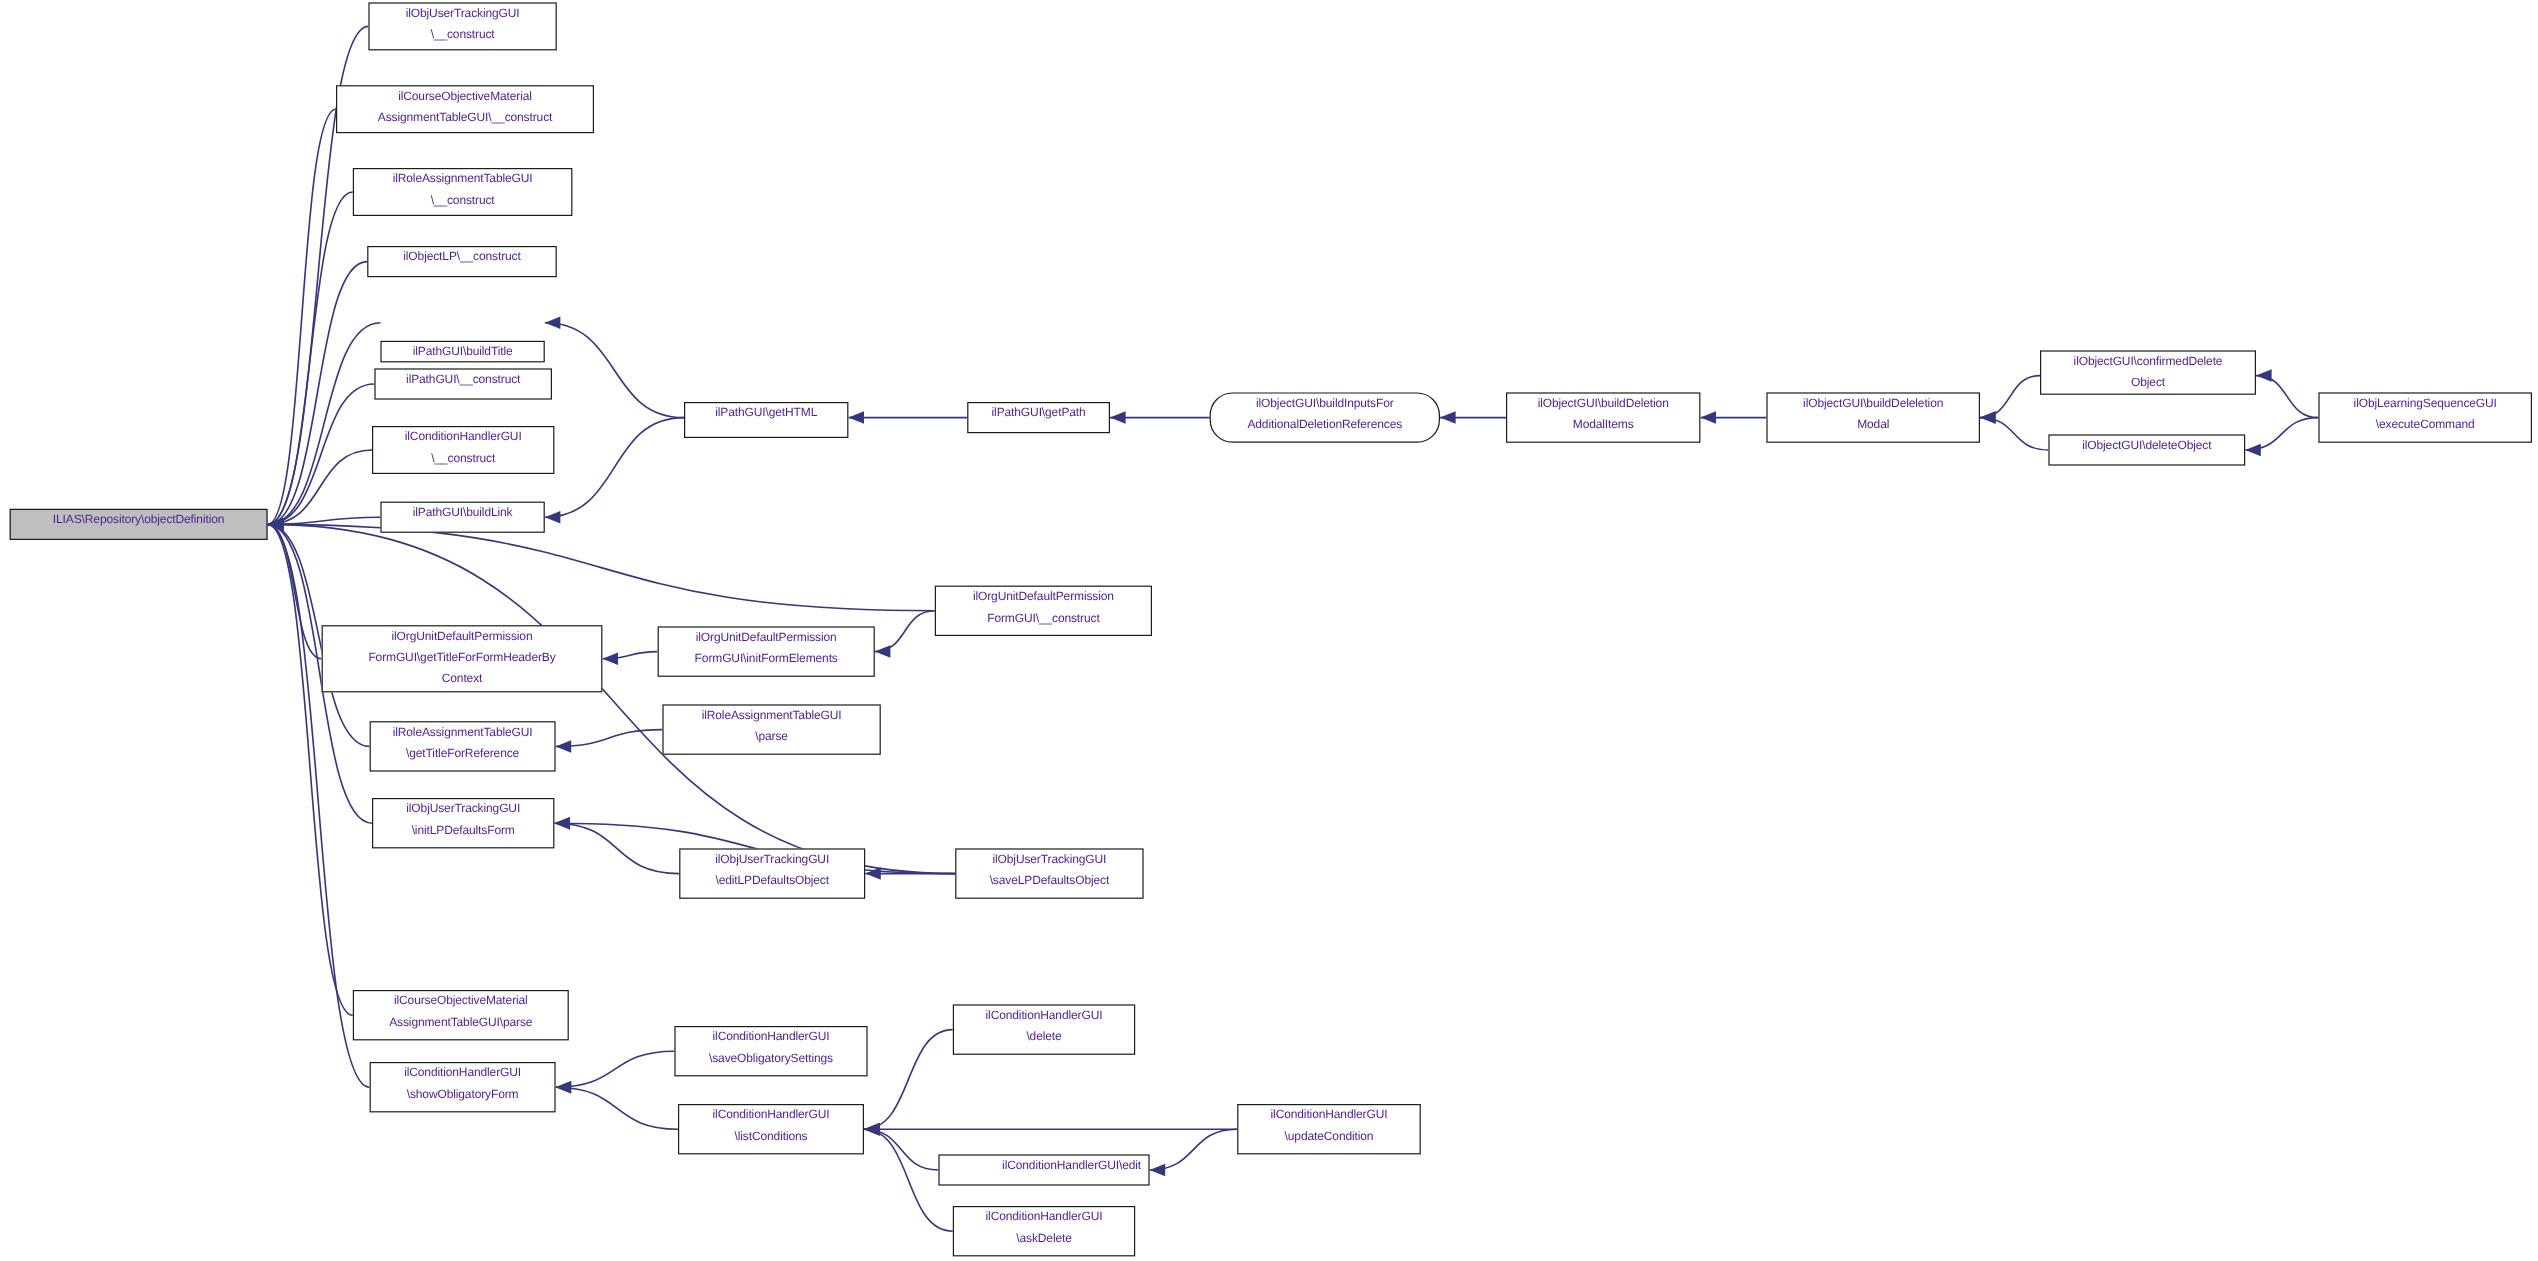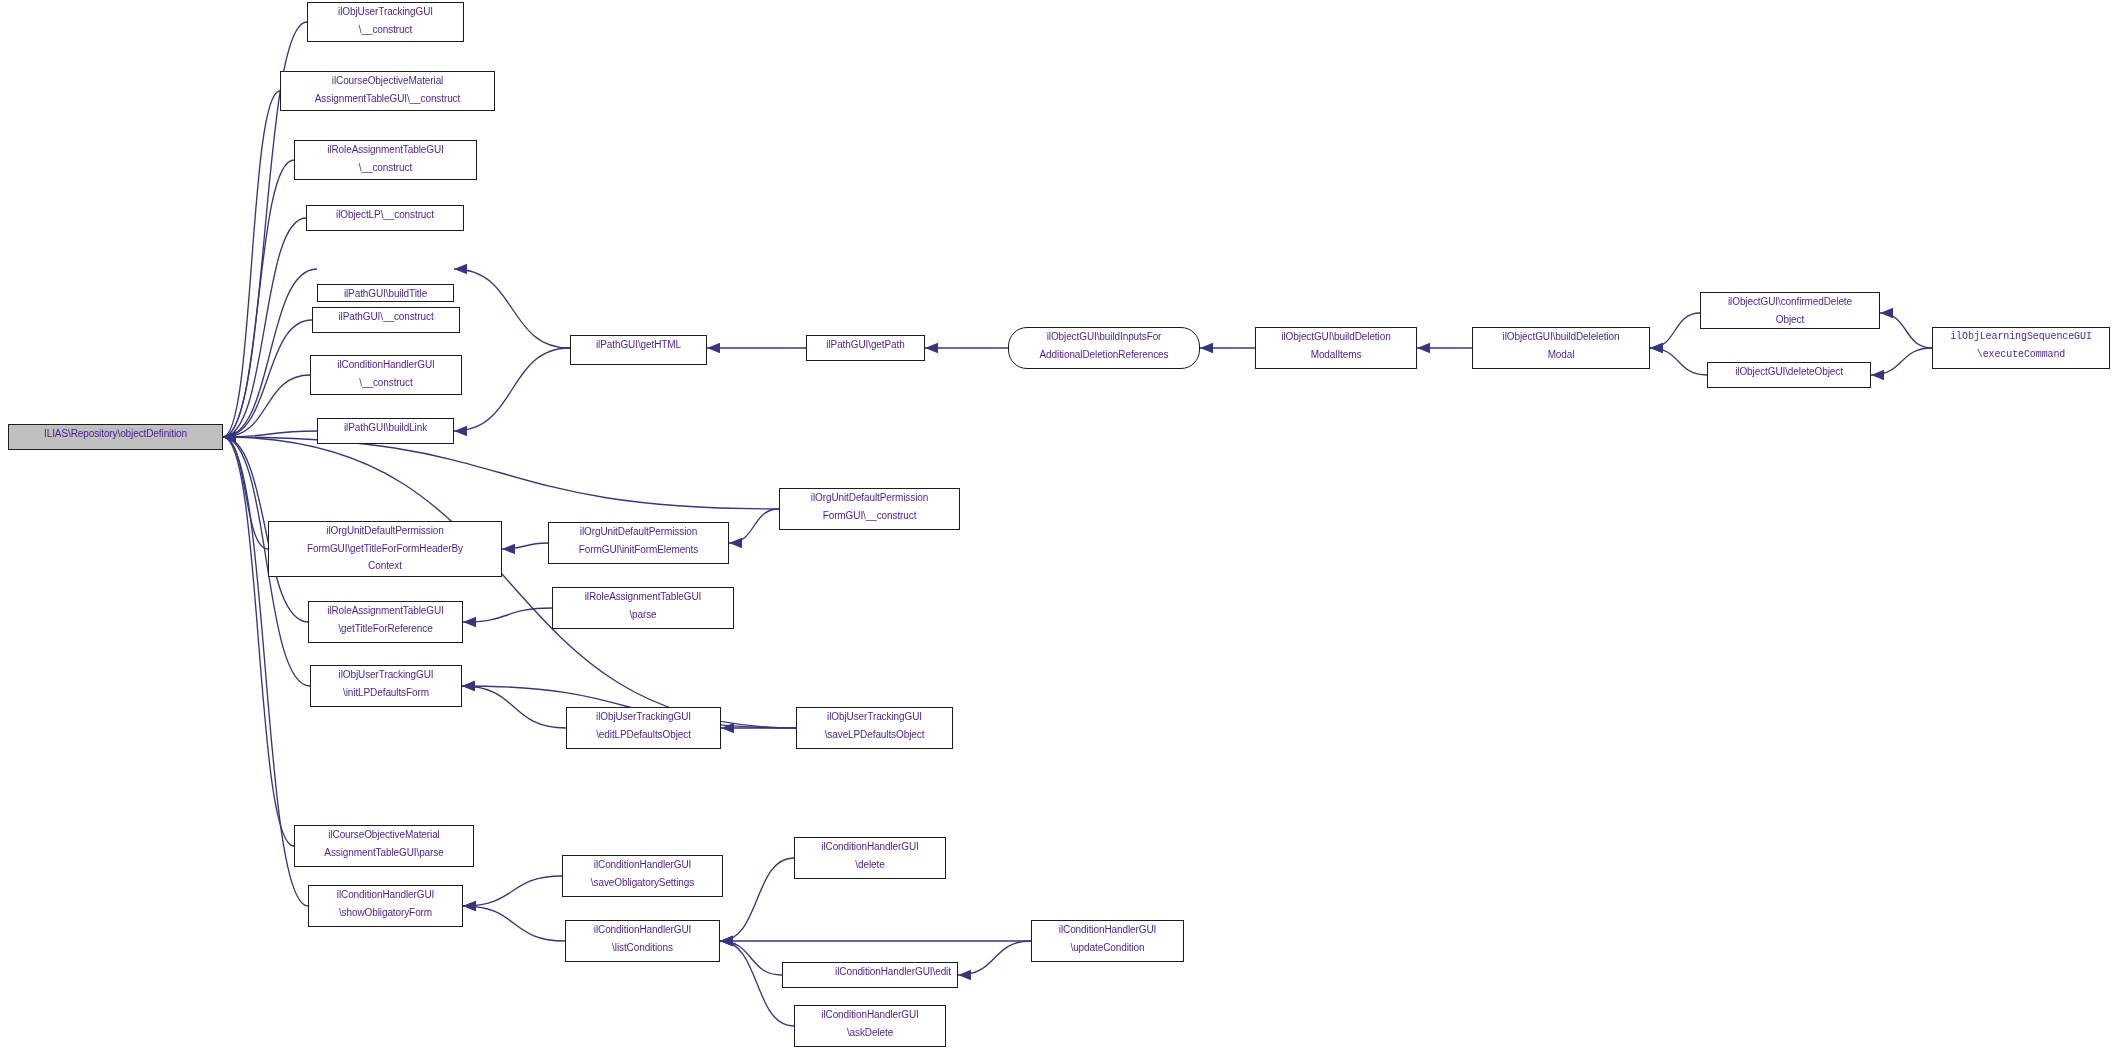--- a/index.html
+++ b/index.html
@@ -158,7 +158,7 @@
       <div class="node" style="left: 1700px; top: 292px; width: 180px; height: 37px;"><span>ilObjectGUI\confirmedDelete
 Object</span></div>
       <div class="node" style="left: 1707px; top: 362px; width: 164px; height: 26px;"><span>ilObjectGUI\deleteObject</span></div>
-      <div class="node" style="left: 1932px; top: 327px; width: 178px; height: 42px; font-family: Liberation Mono, monospace;"><span>ilObjLearningSequenceGUI
+      <div class="node" style="left: 1932px; top: 327px; width: 178px; height: 42px;"><span>ilObjLearningSequenceGUI
 \executeCommand</span></div>
       <div class="node" style="left: 779px; top: 488px; width: 181px; height: 42px;"><span>ilOrgUnitDefaultPermission
 FormGUI\__construct</span></div>

